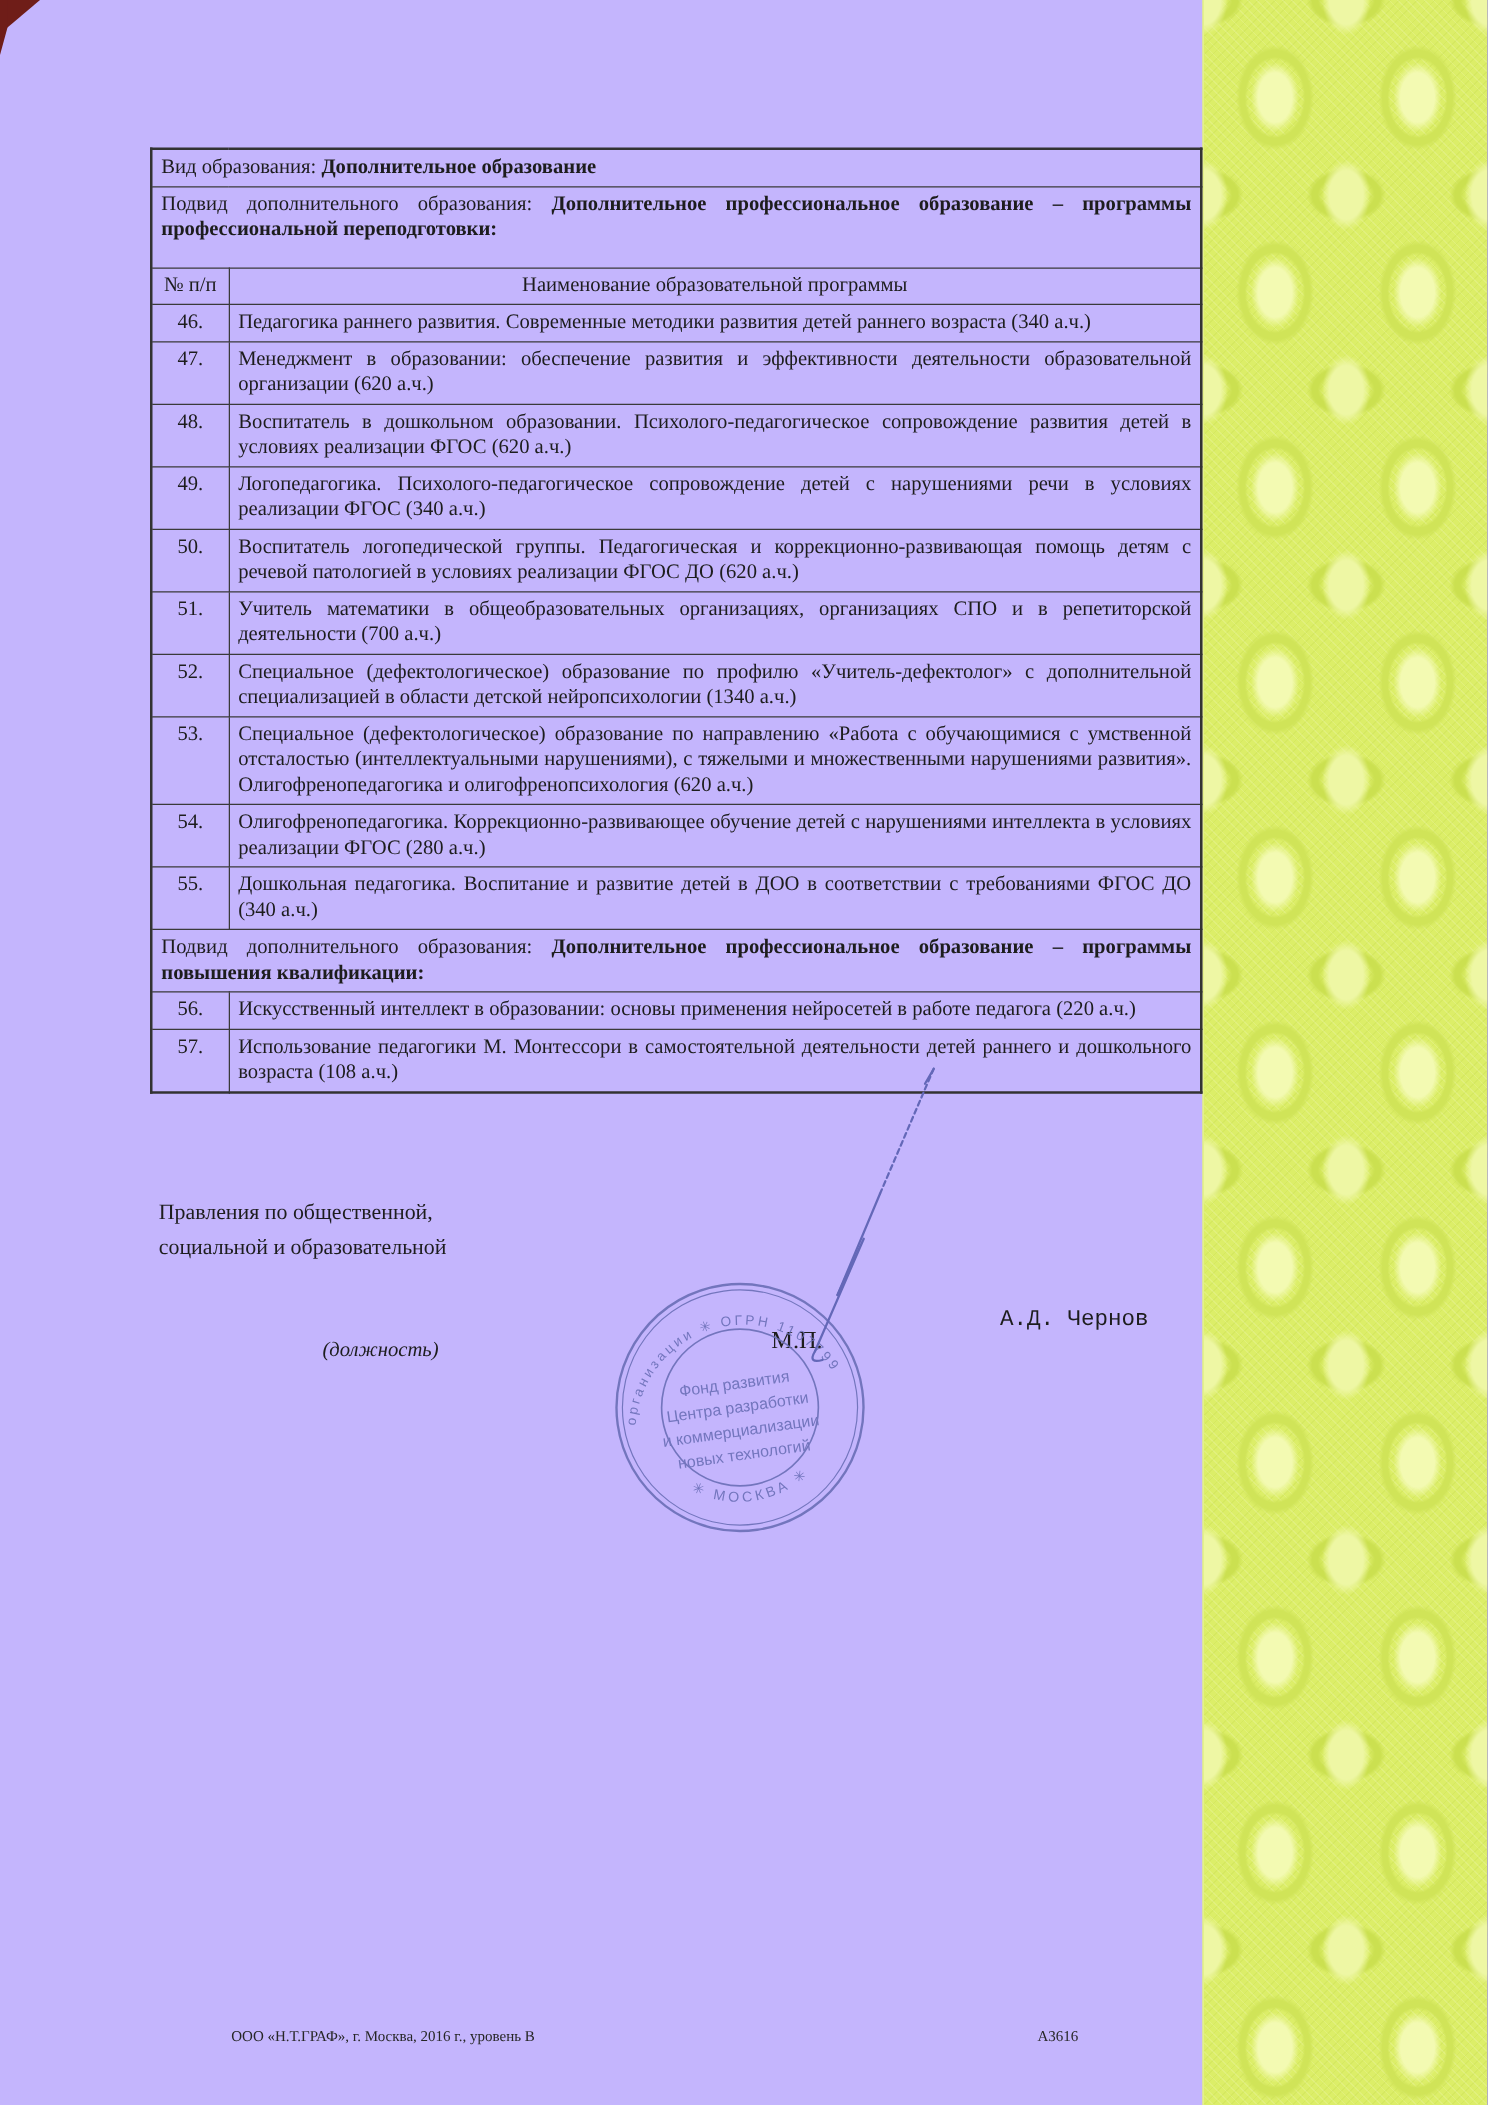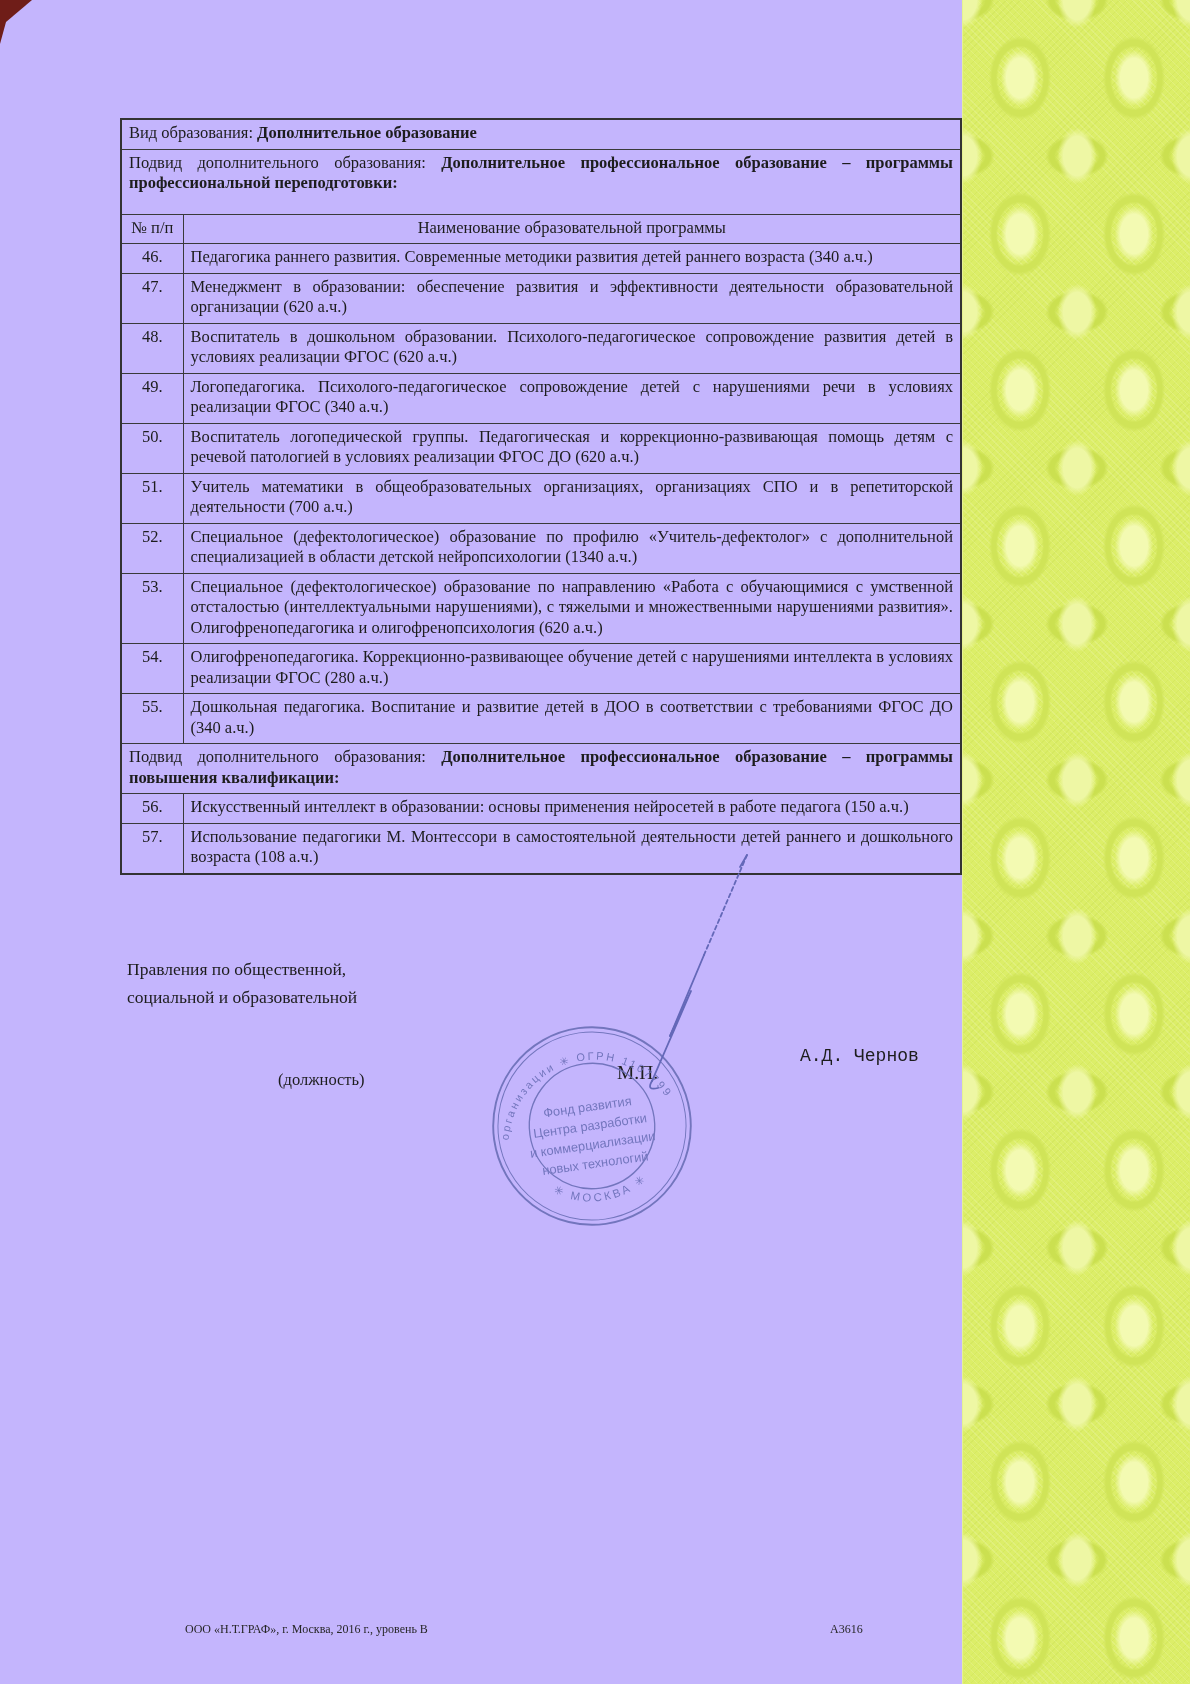--- a/index.html
+++ b/index.html
@@ -159,7 +159,7 @@
 
         <tr>
           <td class="num">56.</td>
-          <td class="prog">Искусственный интеллект в образовании: основы применения нейросетей в работе педагога (150 а.ч.)</td>
+          <td class="prog">Искусственный интеллект в образовании: основы применения нейросетей в работе педагога (220 а.ч.)</td>
         </tr>
 
         <tr>

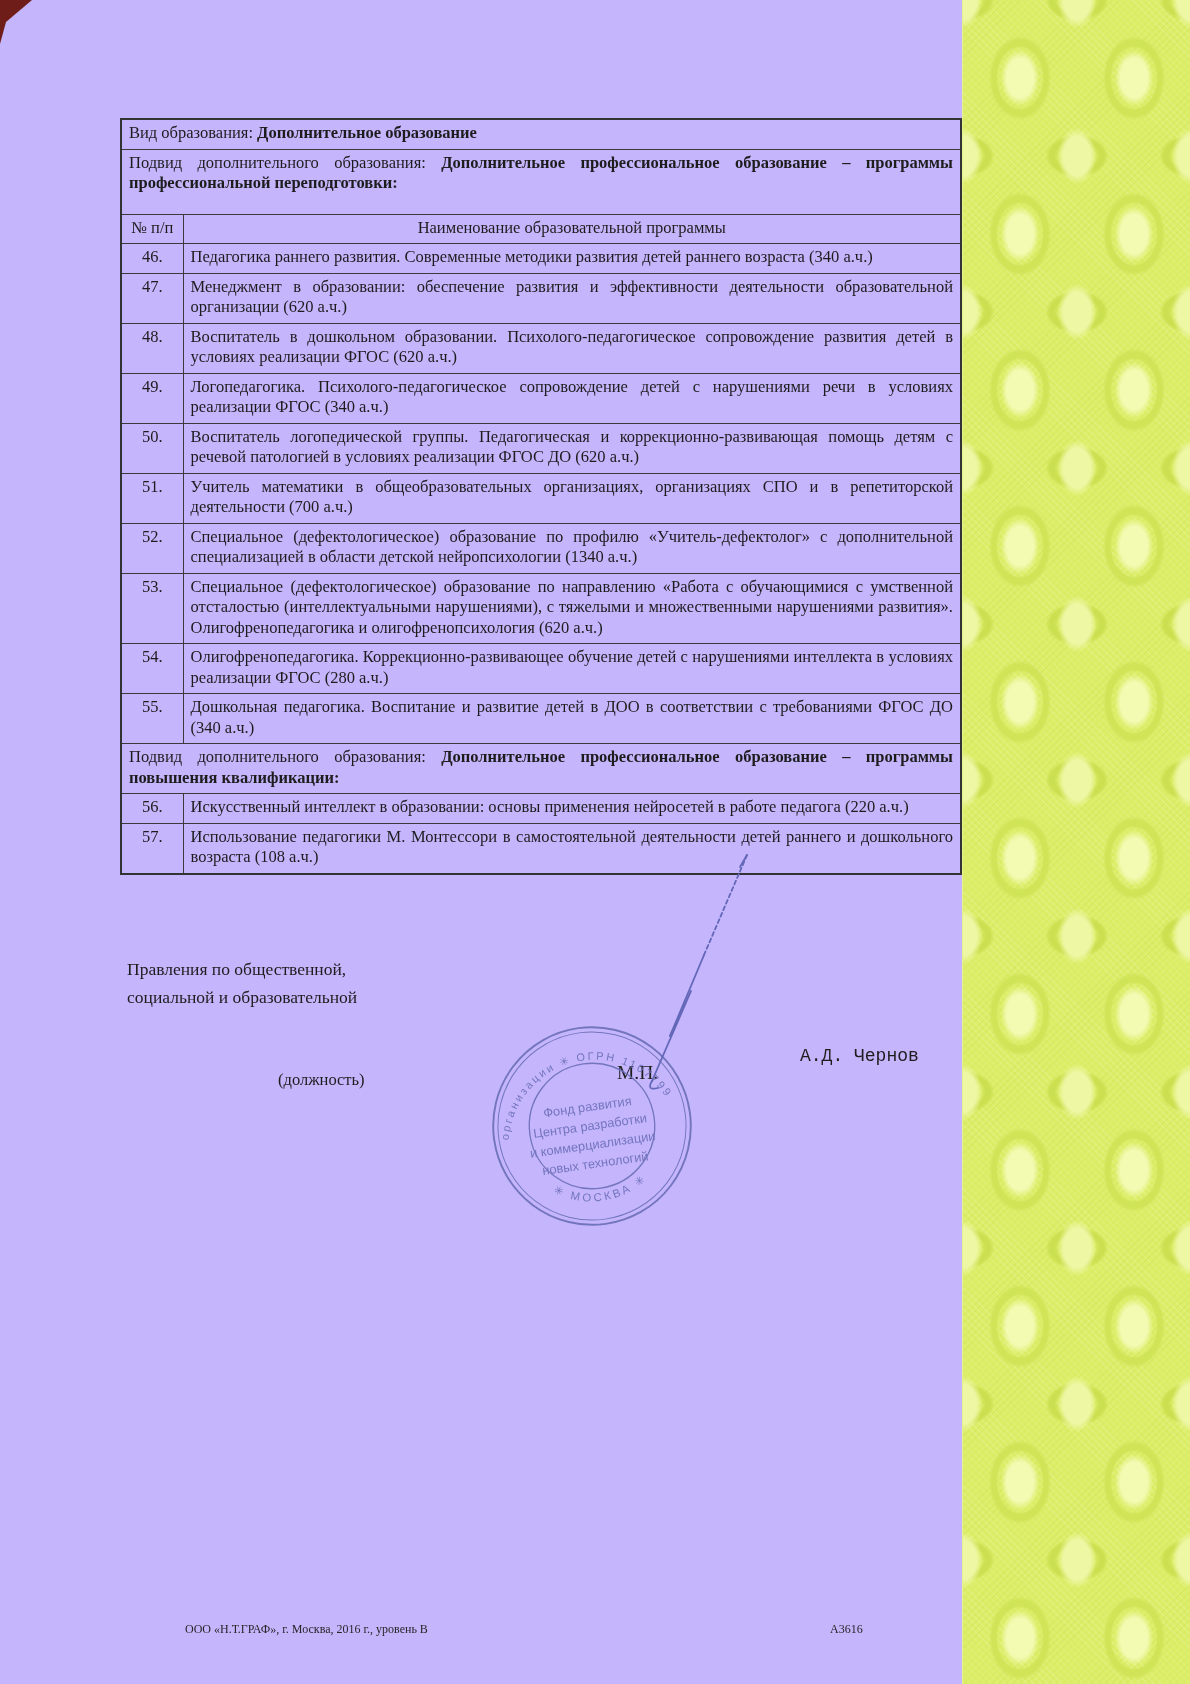--- a/index.html
+++ b/index.html
@@ -61,7 +61,7 @@
     font-size:17.5px;line-height:27.5px;}
   .sig-underline{display:inline-block;width:252px;border-bottom:1.6px solid #222;
     height:18px;vertical-align:baseline;margin-left:2px;}
-  .sig-caption{position:absolute;left:258px;top:1070px;font-size:16.5px;margin-left:20px;}
+  .sig-caption{position:absolute;left:258px;top:1070px;font-style:italic;font-size:16.5px;}
   .seal-mark{position:absolute;left:617px;top:1062px;font-size:19.5px;}
   .signer-name{position:absolute;left:800px;top:1046px;font-size:18px;font-family:Liberation Mono, monospace;}
   .footer-left{position:absolute;left:185px;top:1622px;font-size:12px;color:#262626;}

